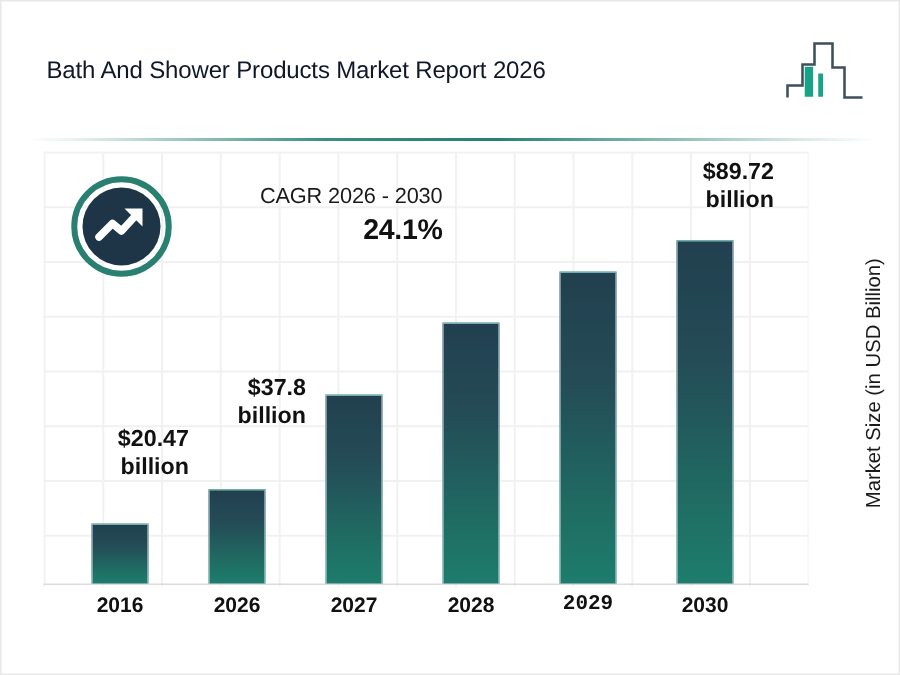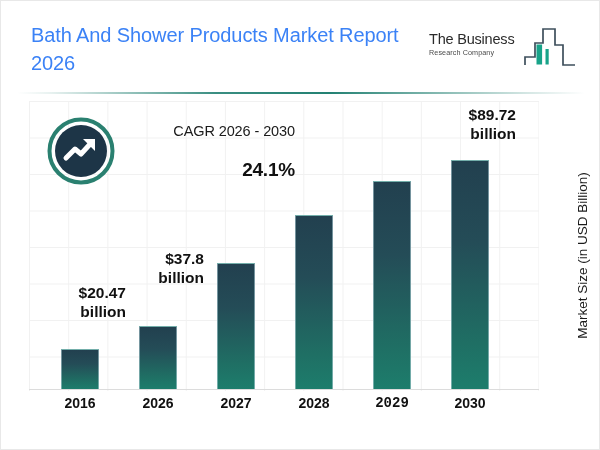--- a/index.html
+++ b/index.html
@@ -32,12 +32,12 @@
 
   #page-title {
     position: absolute;
-    left: 30px; top: 20px;
+    left: 30px; top: 36px;
     width: 390px;
-    font-size: 20px;
+    font-size: 16px;
     font-weight: 400;
     line-height: 1.42;
-    color: #3b82f6;
+    color: #0f172a;
     letter-spacing: -0.1px;
   }
 

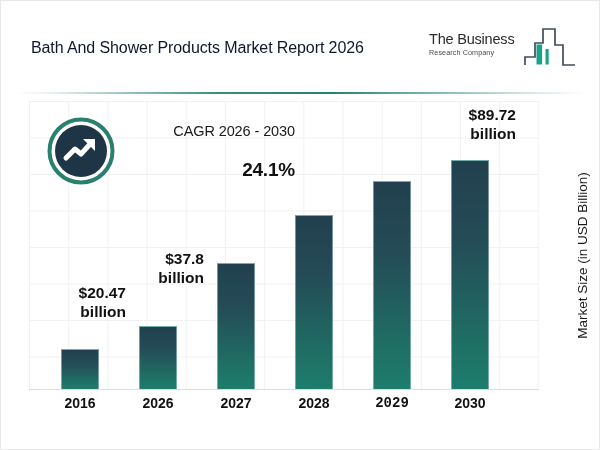--- a/index.html
+++ b/index.html
@@ -199,10 +199,6 @@
     <div id="page-title">Bath And Shower Products Market Report 2026</div>
 
     <div id="logo">
-      <div id="logo-text">
-        <div id="logo-line1">The Business</div>
-        <div id="logo-line2">Research Company</div>
-      </div>
       <div id="logo-mark">
         <svg viewBox="0 0 58 48" width="58" height="48">
 

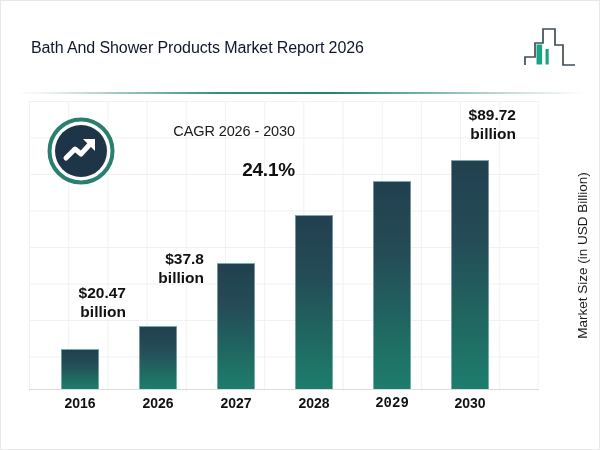--- a/index.html
+++ b/index.html
@@ -185,7 +185,7 @@
     font-size: 19px;
     font-weight: bold;
     color: #111111;
-    margin-top: 20px;
+    margin-top: 4px;
     letter-spacing: -0.2px;
   }
 </style>

